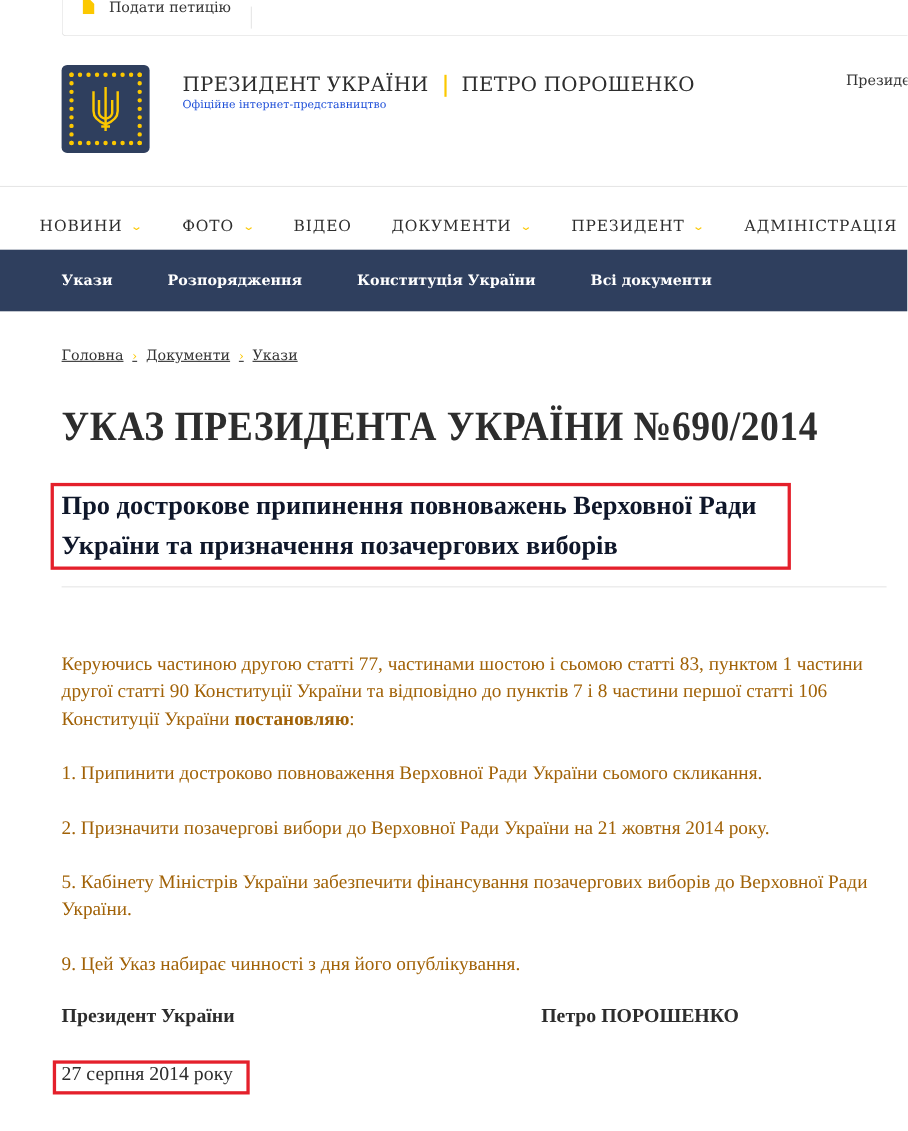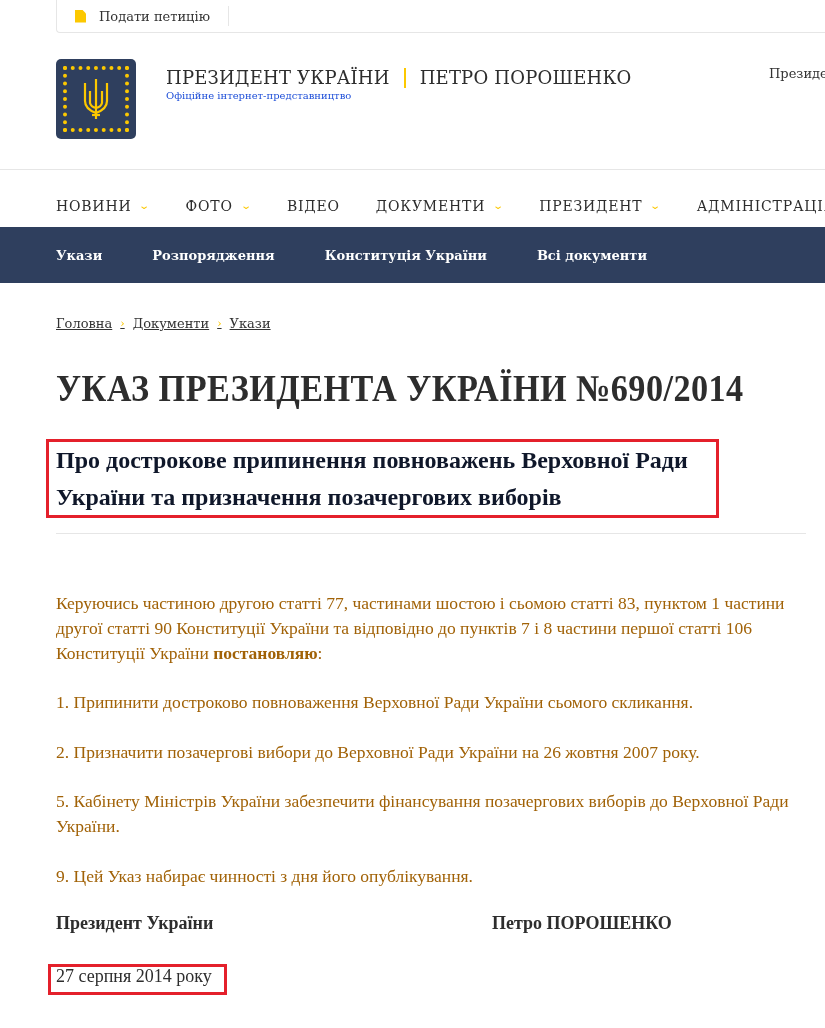--- a/index.html
+++ b/index.html
@@ -10,7 +10,7 @@
   .topbar { position: absolute; left: 56px; top: 0; height: 33px; width: 800px;
     border-left: 1px solid #e6e6e6; border-bottom: 1px solid #e6e6e6; border-bottom-left-radius: 4px;
     display: flex; align-items: center; }
-  .topbar-item { display: flex; align-items: center; height: 100%; padding: 0 18px; font-size: 13px; color: #333; cursor: pointer; }
+  .topbar-item { display: flex; height: 100%; padding: 0 18px; font-size: 13px; color: #333; cursor: pointer; }
   .topbar-item .doc-icon { width: 11px; height: 13px; background: #fcc800; margin-right: 13px; position: relative;
     clip-path: polygon(0 0, 65% 0, 100% 30%, 100% 100%, 0 100%); }
   .topbar-sep { width: 1px; height: 20px; background: #e6e6e6; }

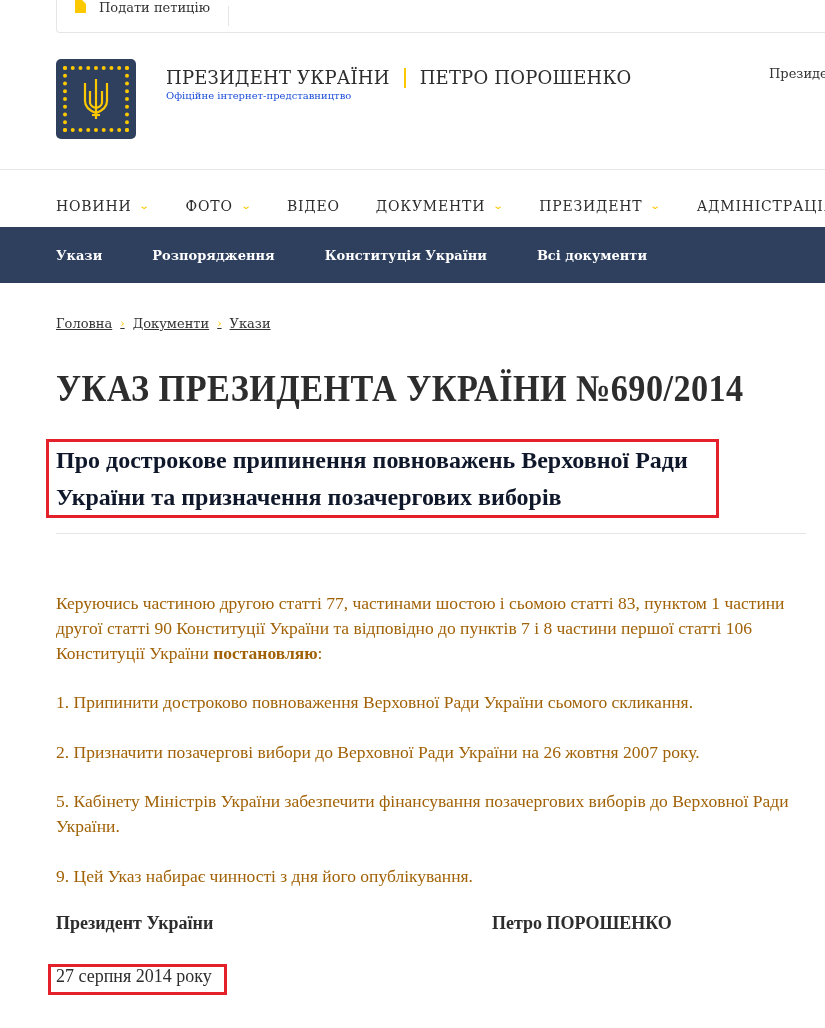--- a/index.html
+++ b/index.html
@@ -26,7 +26,7 @@
 
   
   .mainnav { position: absolute; left: 0; top: 169px; width: 825px; height: 72px; border-top: 1px solid #e6e6e6; background: #fff;
-    display: flex; align-items: center; padding-left: 56px; white-space: nowrap; }
+    display: flex; align-items: center; padding-left: 36px; white-space: nowrap; }
   .nav-item { font-size: 14px; letter-spacing: 0.8px; color: #2d2d2d; margin-right: 36px; display: flex; align-items: center; cursor: pointer; }
   .nav-item .chev { color: #fcc800; font-size: 10px; margin-left: 9px; transform: scaleX(1.4); }
 

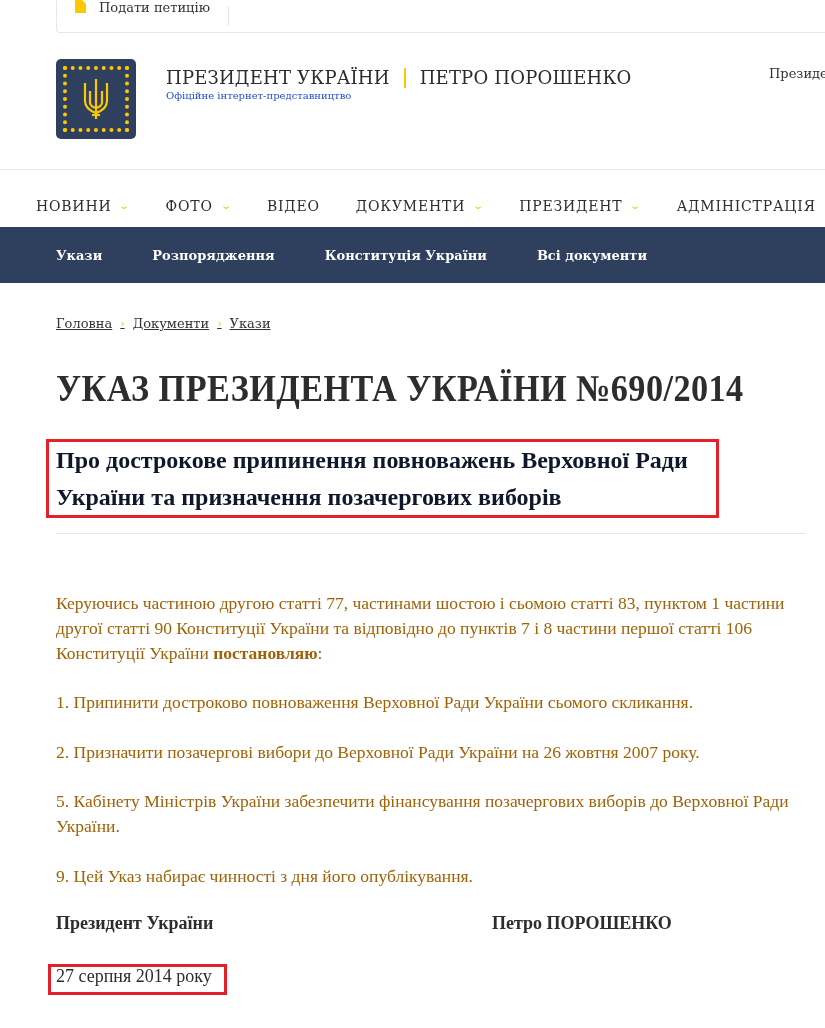--- a/index.html
+++ b/index.html
@@ -136,7 +136,7 @@
 <p class="body-text" style="top:591px;"><span>Керуючись частиною другою статті 77, частинами шостою і сьомою статті 83, пунктом 1 частини другої статті 90 Конституції України та відповідно до пунктів 7 і 8 частини першої статті 106 Конституції України </span><b>постановляю</b><span>:</span></p>
 
 <p class="body-text" style="top:690px;">1. Припинити достроково повноваження Верховної Ради України сьомого скликання.</p>
-<p class="body-text" style="top:740px;">2. Призначити позачергові вибори до Верховної Ради України на 26 жовтня 2007 року.</p>
+<p class="body-text" style="top:740px;">2. Призначити позачергові вибори до Верховної Ради України на 21 жовтня 2014 року.</p>
 <p class="body-text" style="top:789px; width:740px;">5. Кабінету Міністрів України забезпечити фінансування позачергових виборів до Верховної Ради України.</p>
 <p class="body-text" style="top:864px;">9. Цей Указ набирає чинності з дня його опублікування.</p>
 

